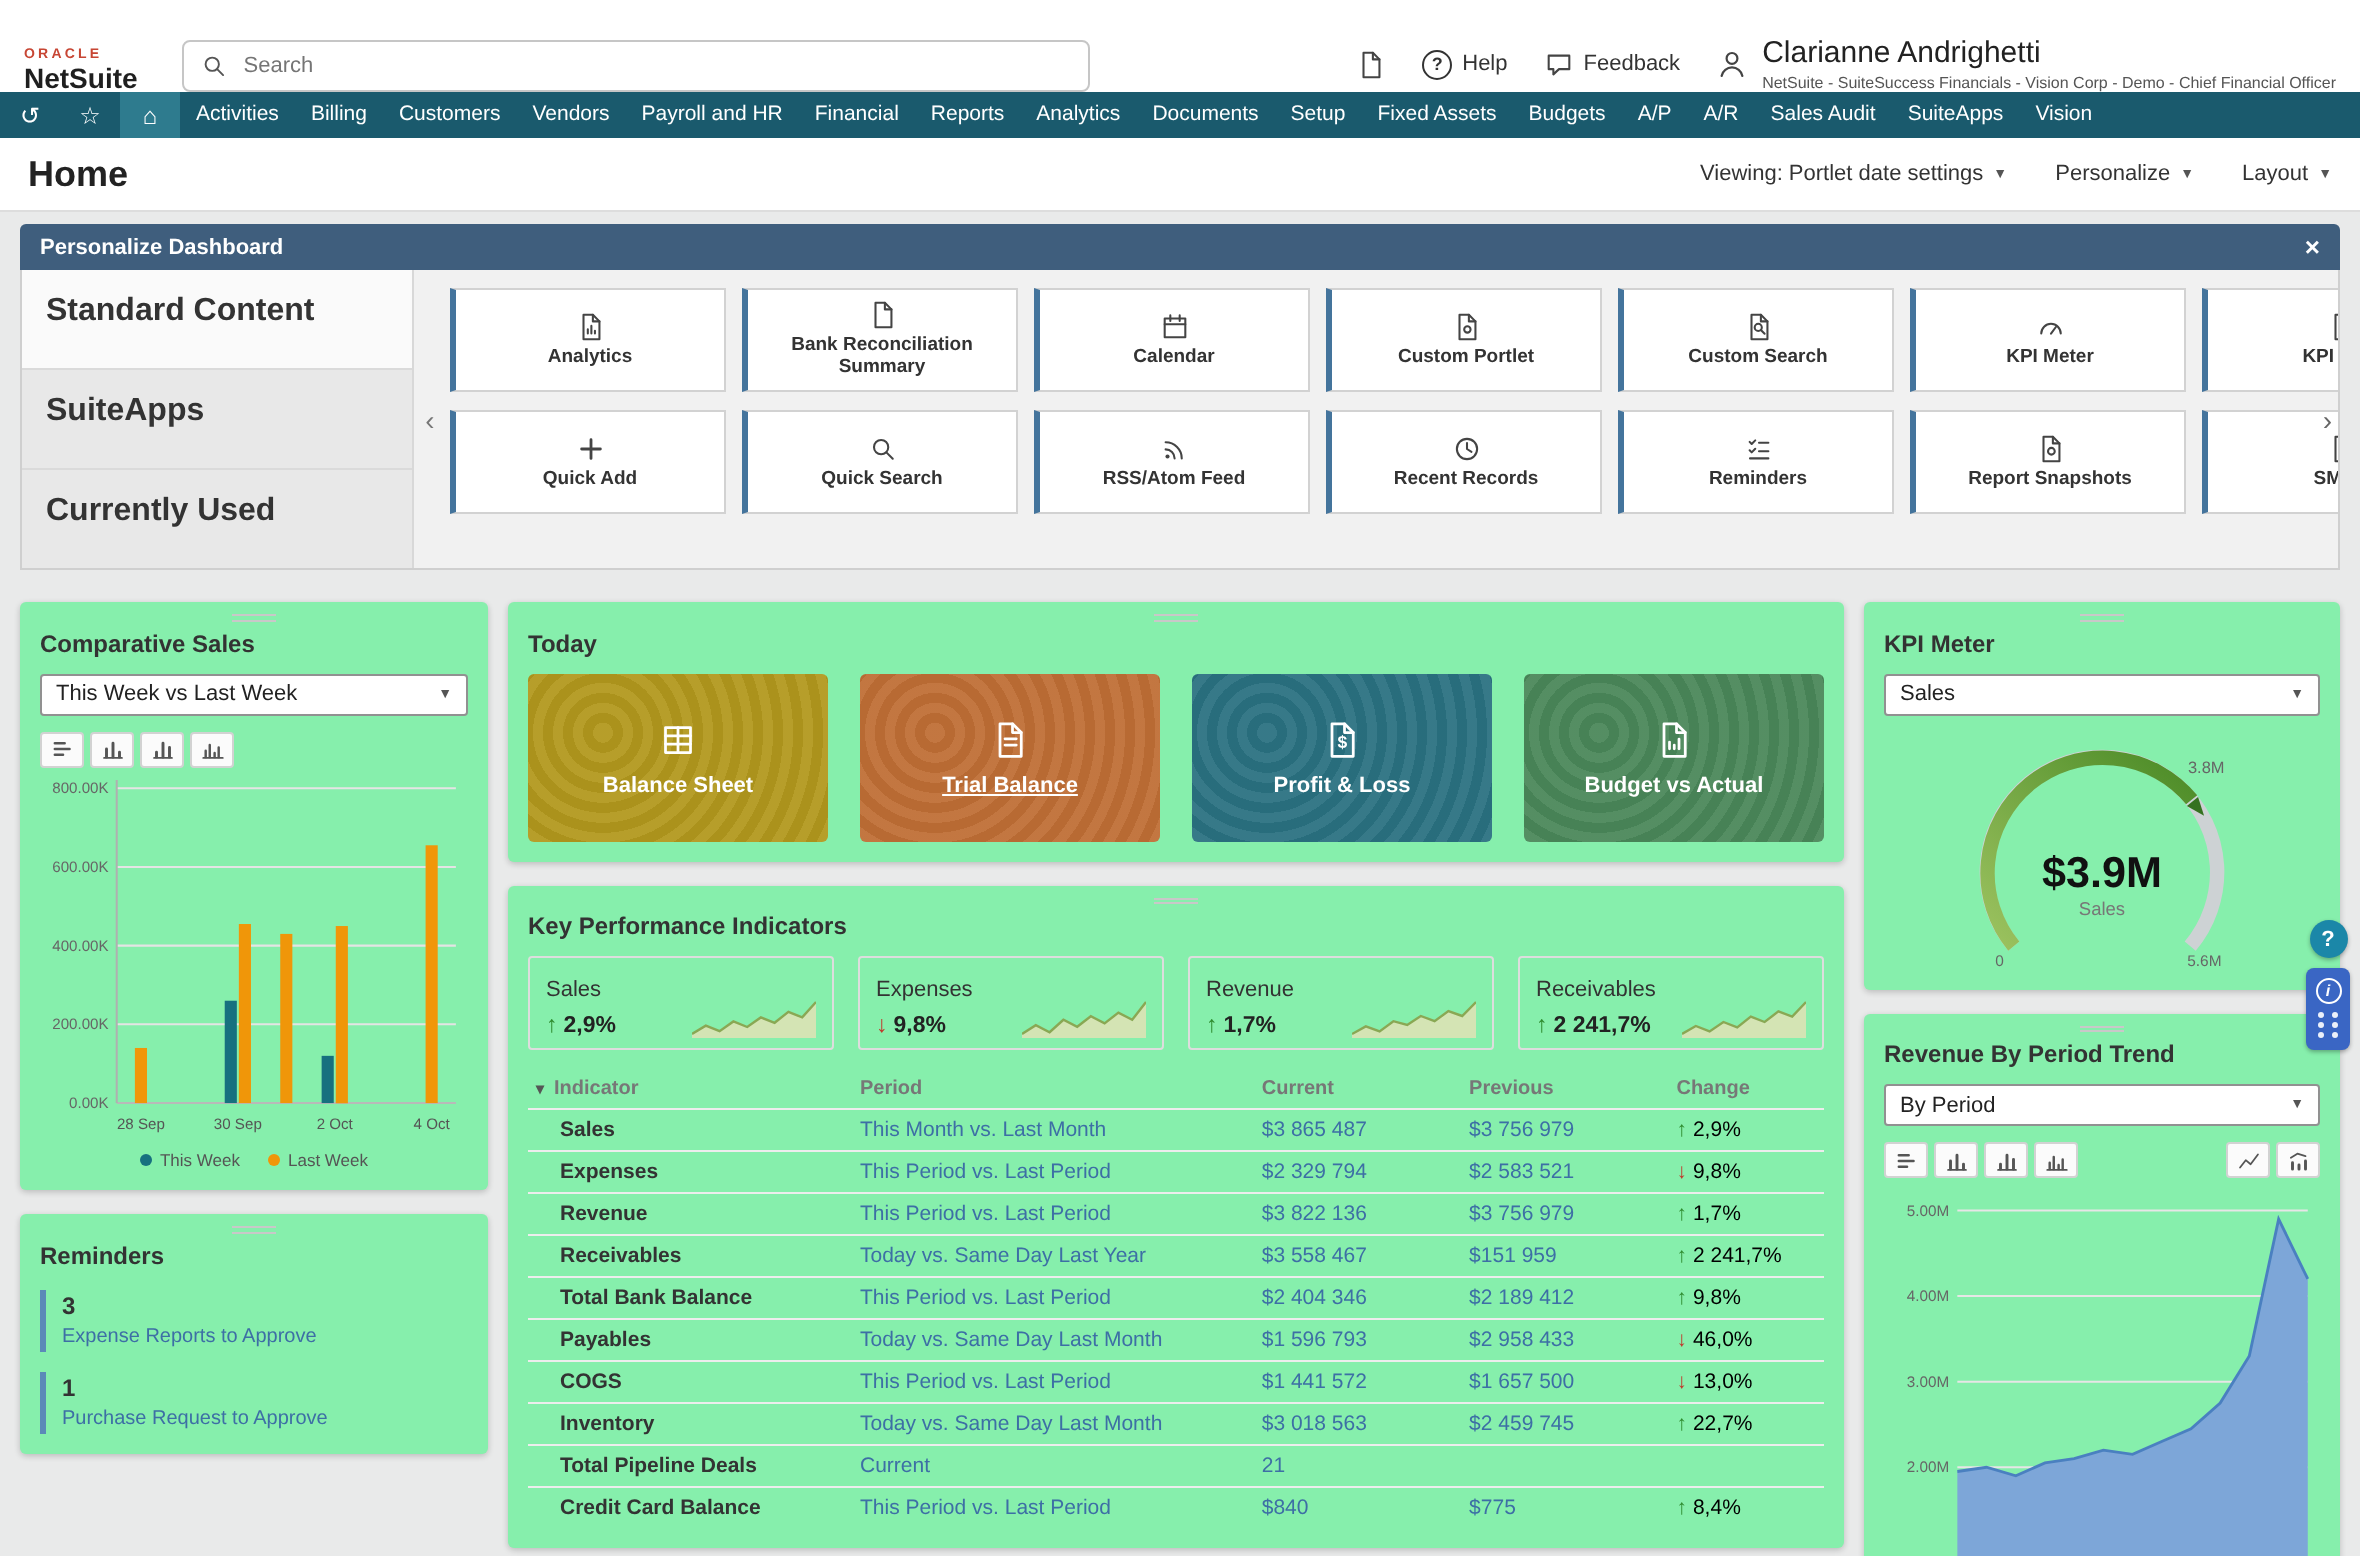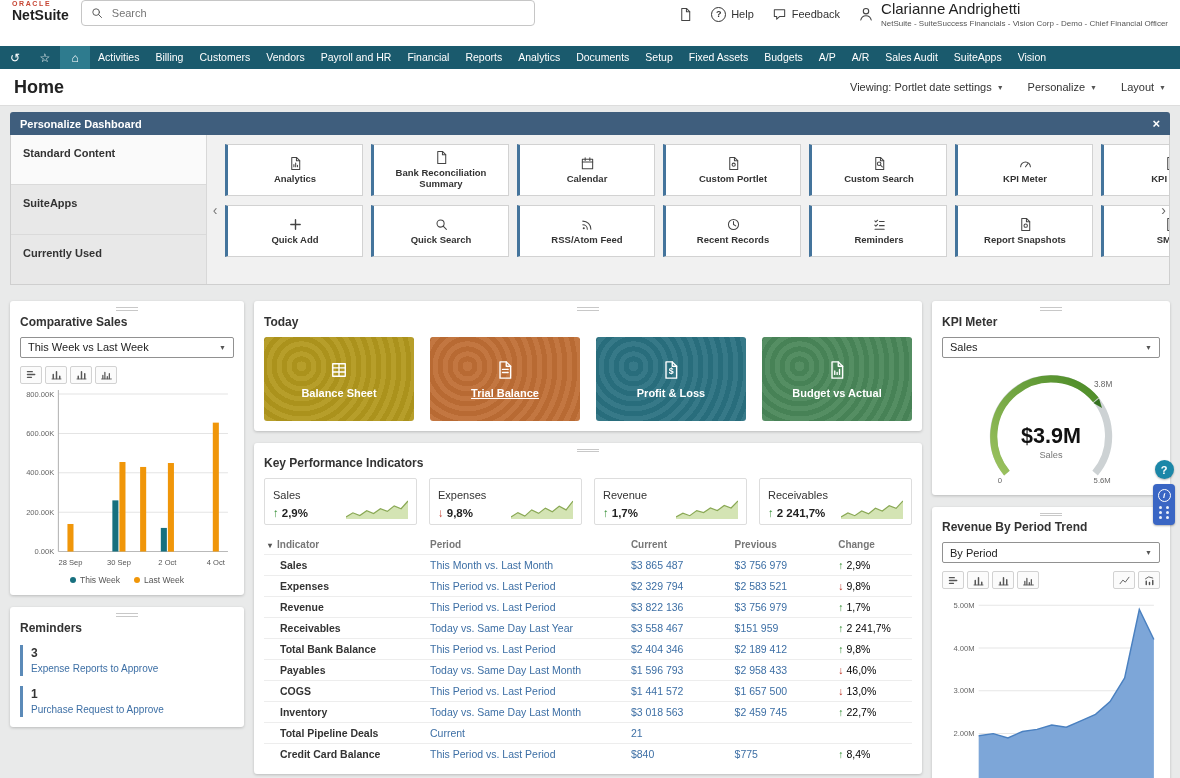--- a/index.html
+++ b/index.html
@@ -7,7 +7,7 @@
               font-family:"Liberation Sans", sans-serif; }
 
   
-  .topbar { height:46px; background:#fff; display:flex; align-items:flex-start; padding:0 12px; gap:12px; }
+  .topbar { height:46px; background:#fff; display:flex; align-items:flex-end; padding:0 12px; gap:22px; }
   .logo { line-height:1; cursor:pointer; flex:none; }
   .logo .o { color:#c74634; font-size:7px; font-weight:bold; letter-spacing:1.6px; }
   .logo .n { color:#1f1f1f; font-size:14px; font-weight:bold; margin-top:1px; }

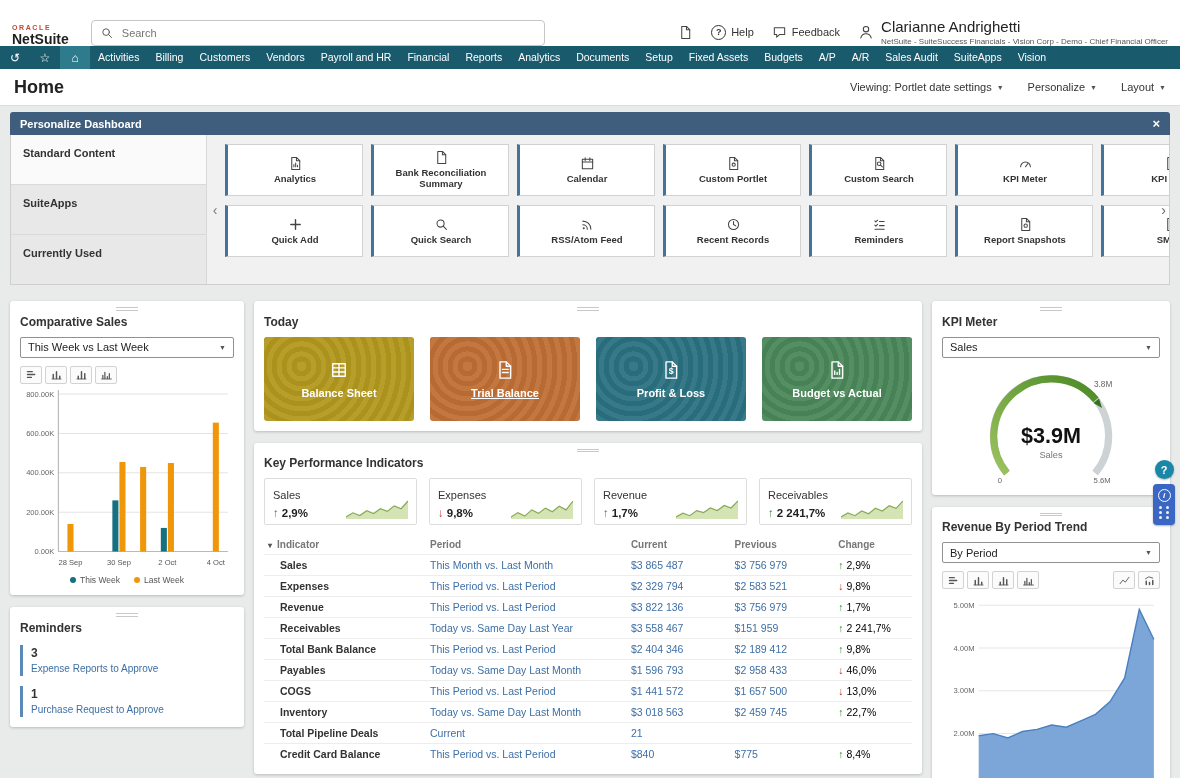--- a/index.html
+++ b/index.html
@@ -50,7 +50,7 @@
   .pd-body { background:#f1f1f1; border:1px solid #cfcfcf; border-top:none; display:flex; height:150px;
              position:relative; overflow:hidden; }
   .pd-tabs { width:196px; flex:none; border-right:1px solid #d8d8d8; display:flex; flex-direction:column; }
-  .pd-tab { flex:1; padding:12px 12px 0; font-size:11px; font-weight:bold; color:#333;
+  .pd-tab { flex:1; padding:12px 12px 0; font-size:16px; font-weight:bold; color:#333;
             border-bottom:1px solid #dadada; background:#e8e8e8; cursor:pointer; }
   .pd-tab:last-child { border-bottom:none; }
   .pd-tab.active { background:#fafafa; }

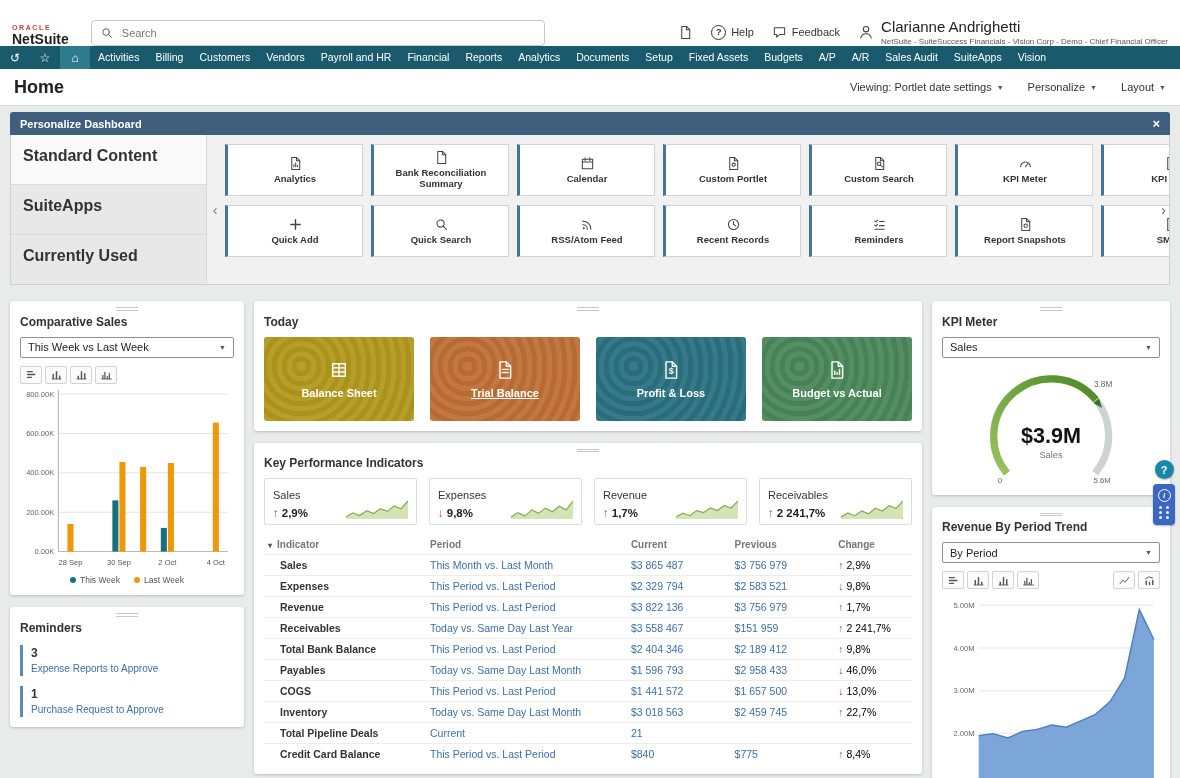--- a/index.html
+++ b/index.html
@@ -69,7 +69,7 @@
   
   .main { padding:8px 10px 10px; display:grid; grid-template-columns:234px 1fr 238px; gap:10px; align-items:start; }
   .col { display:flex; flex-direction:column; gap:12px; min-width:0; }
-  .portlet { background:#ffffff; border-radius:3px; box-shadow:0 1px 3px rgba(0,0,0,.2); padding:4px 10px 10px; }
+  .portlet { background:#86efac; border-radius:3px; box-shadow:0 1px 3px rgba(0,0,0,.2); padding:4px 10px 10px; }
   .handle { width:22px; margin:2px auto 4px; cursor:grab; }
   .handle span { display:block; height:1px; background:#c8c8c8; margin:1.5px 0; }
   .p-title { font-size:12px; font-weight:bold; color:#333; margin:2px 0 8px; }

